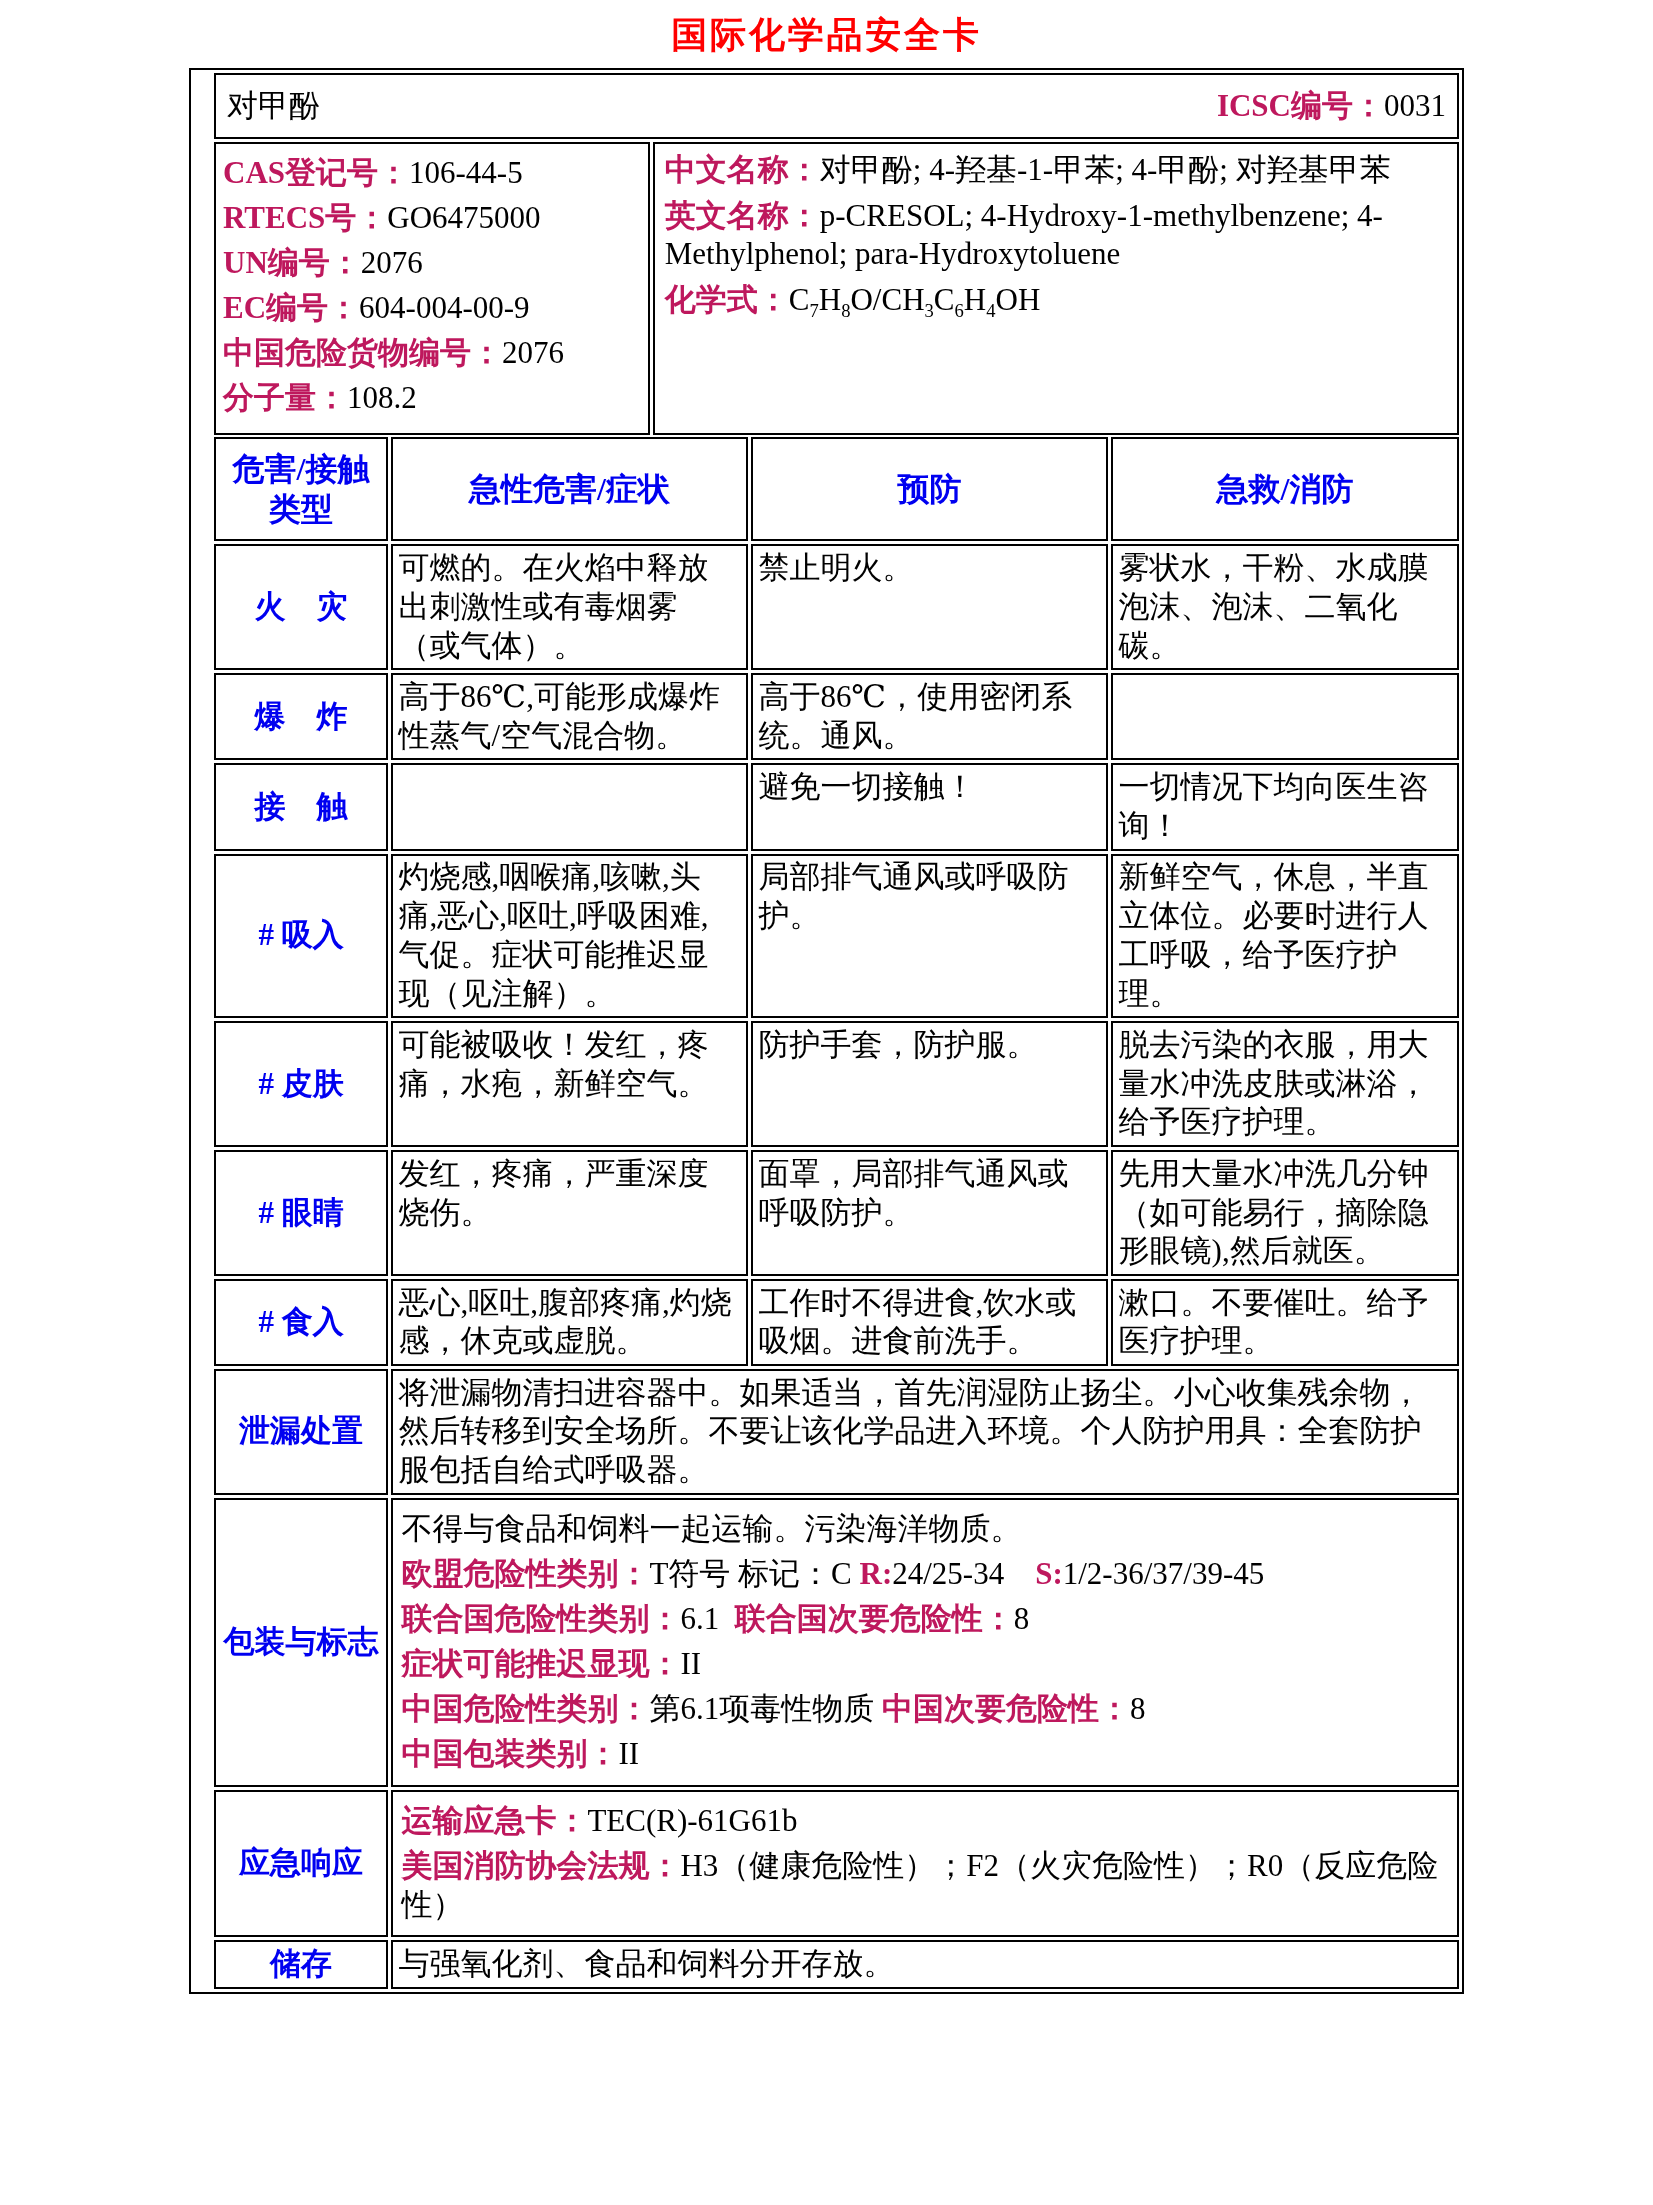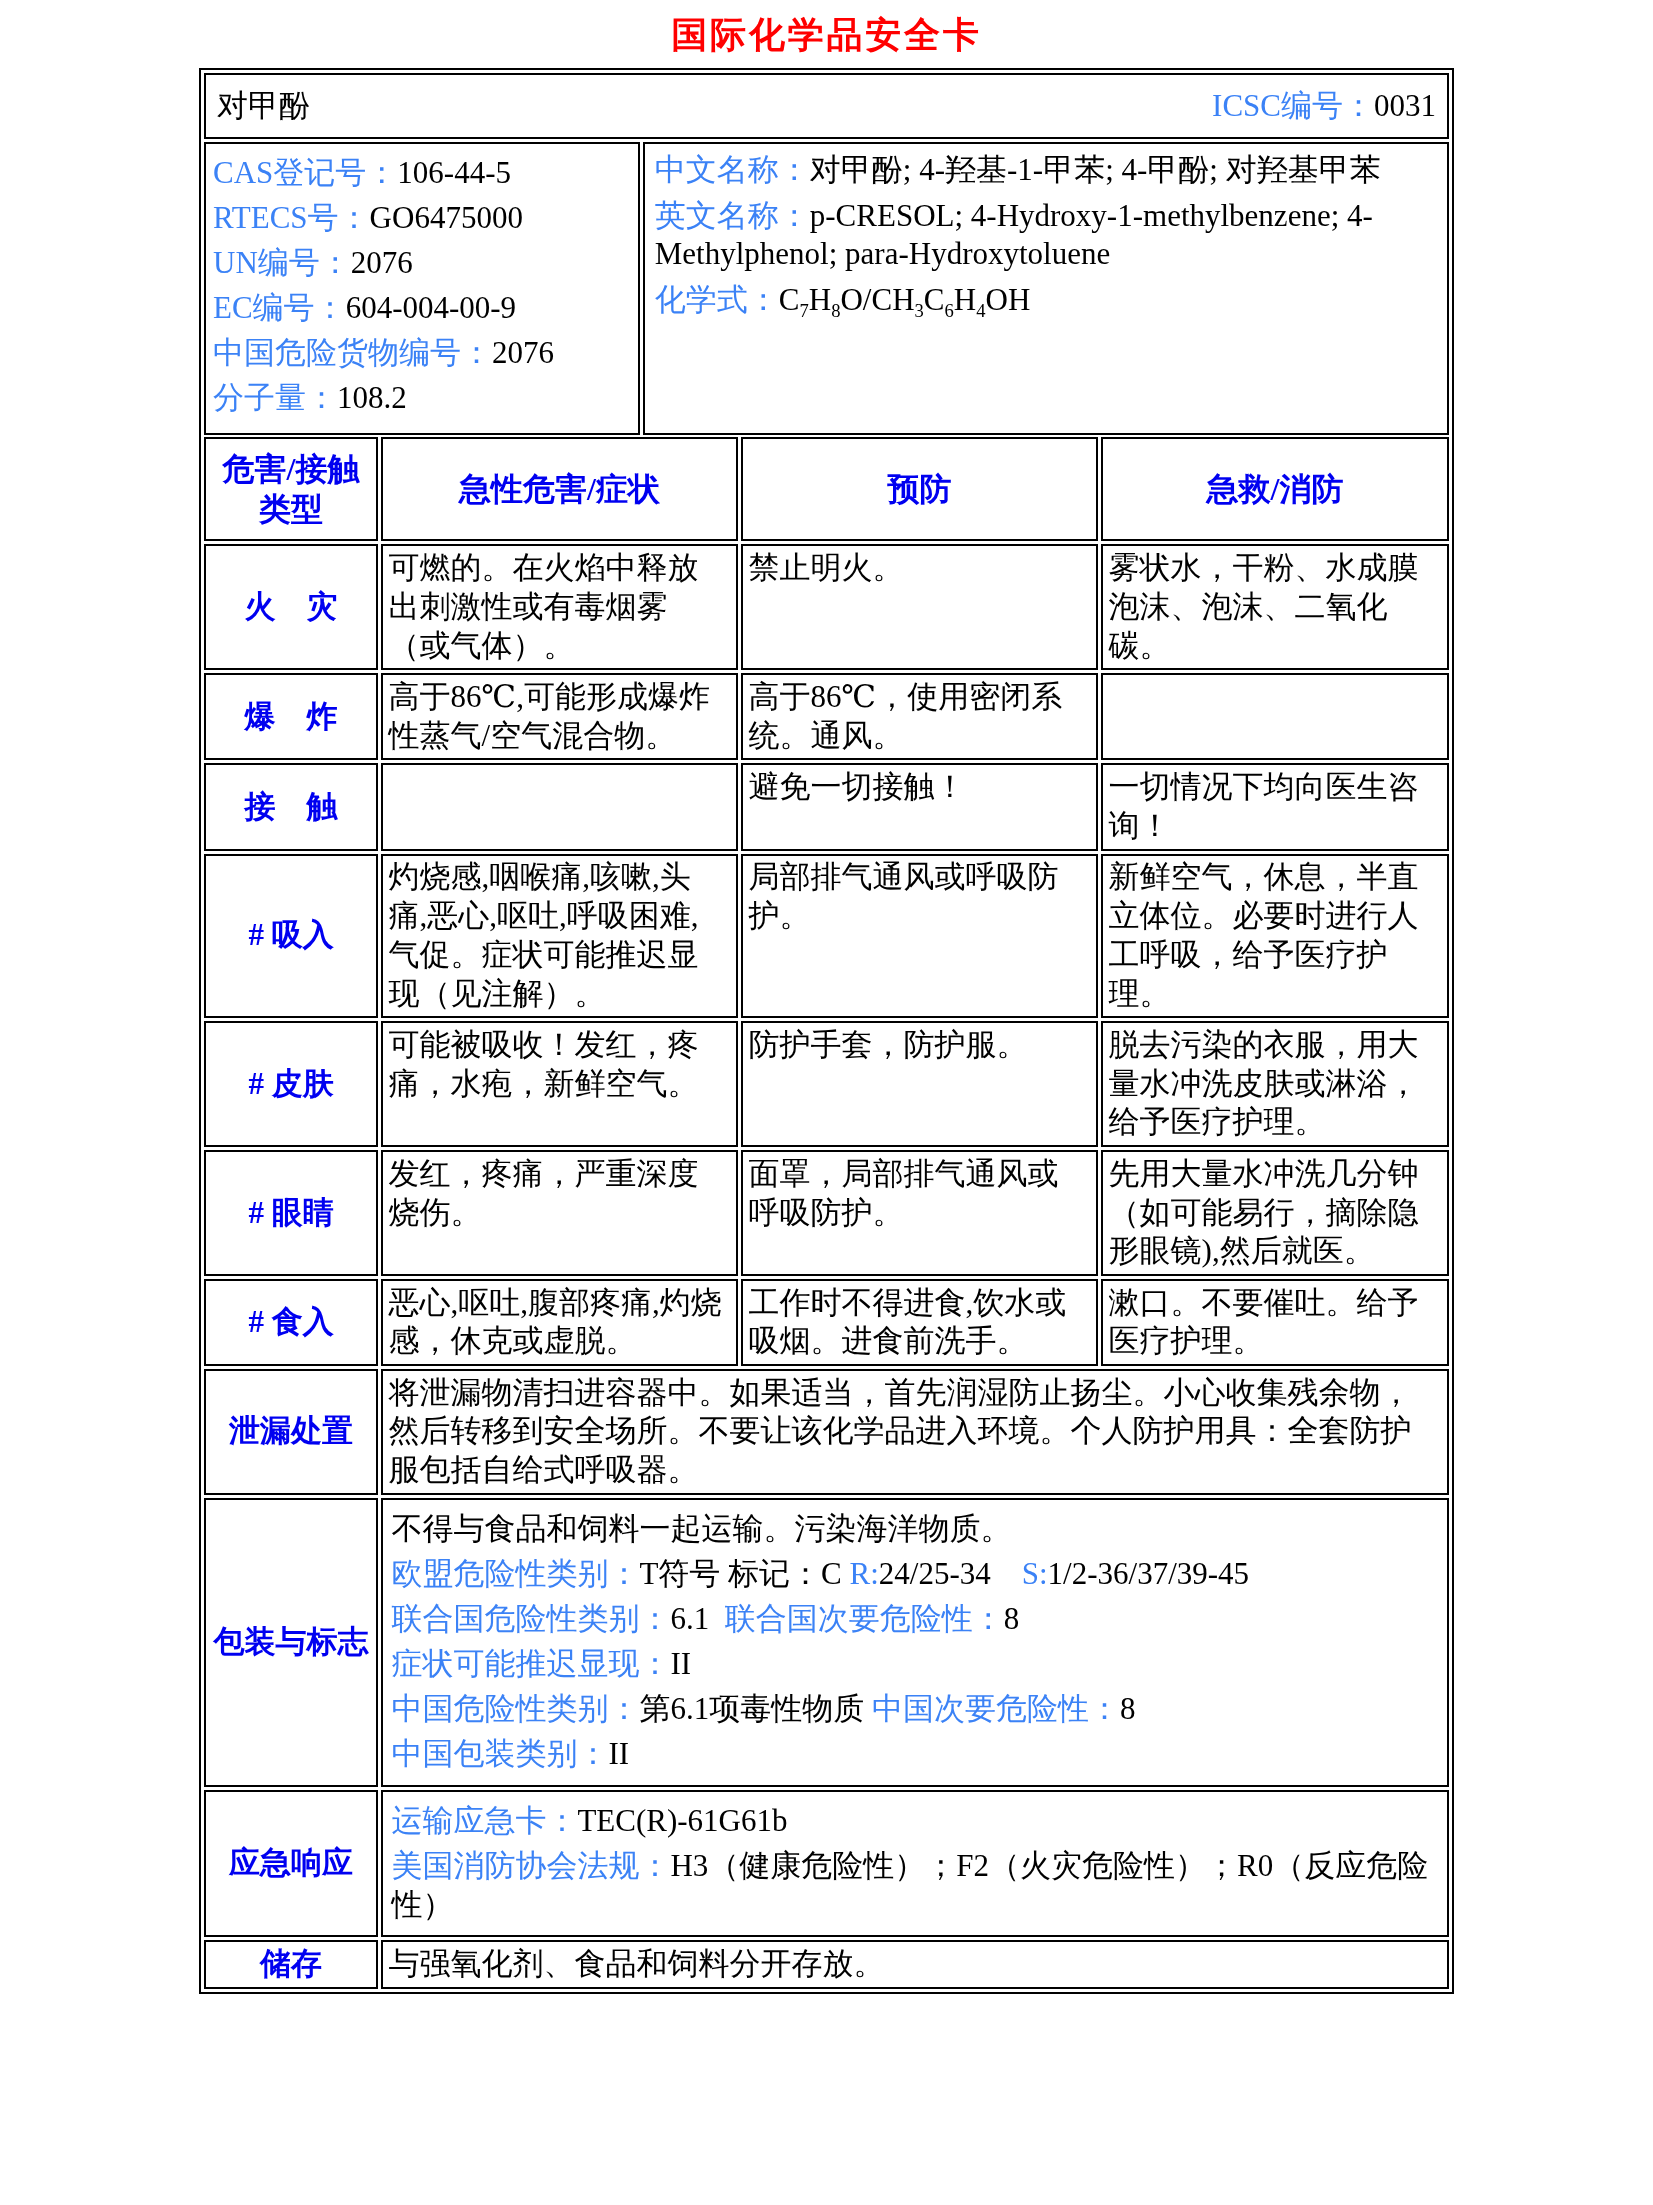--- a/index.html
+++ b/index.html
@@ -14,7 +14,7 @@
     letter-spacing:2.8px;
   }
   .card{
-    width:1251px;margin:12px auto;border:2.8px solid #000;background:#fff;
+    width:1251px;margin:12px auto;border:2.8px solid #000;background:#fff;padding-left:20px;
   }
   table{border-collapse:separate;border-spacing:3.5px;width:100%;table-layout:fixed;}
   td,th{border:2.1px solid #000;box-sizing:border-box;background:#fff;vertical-align:top;}

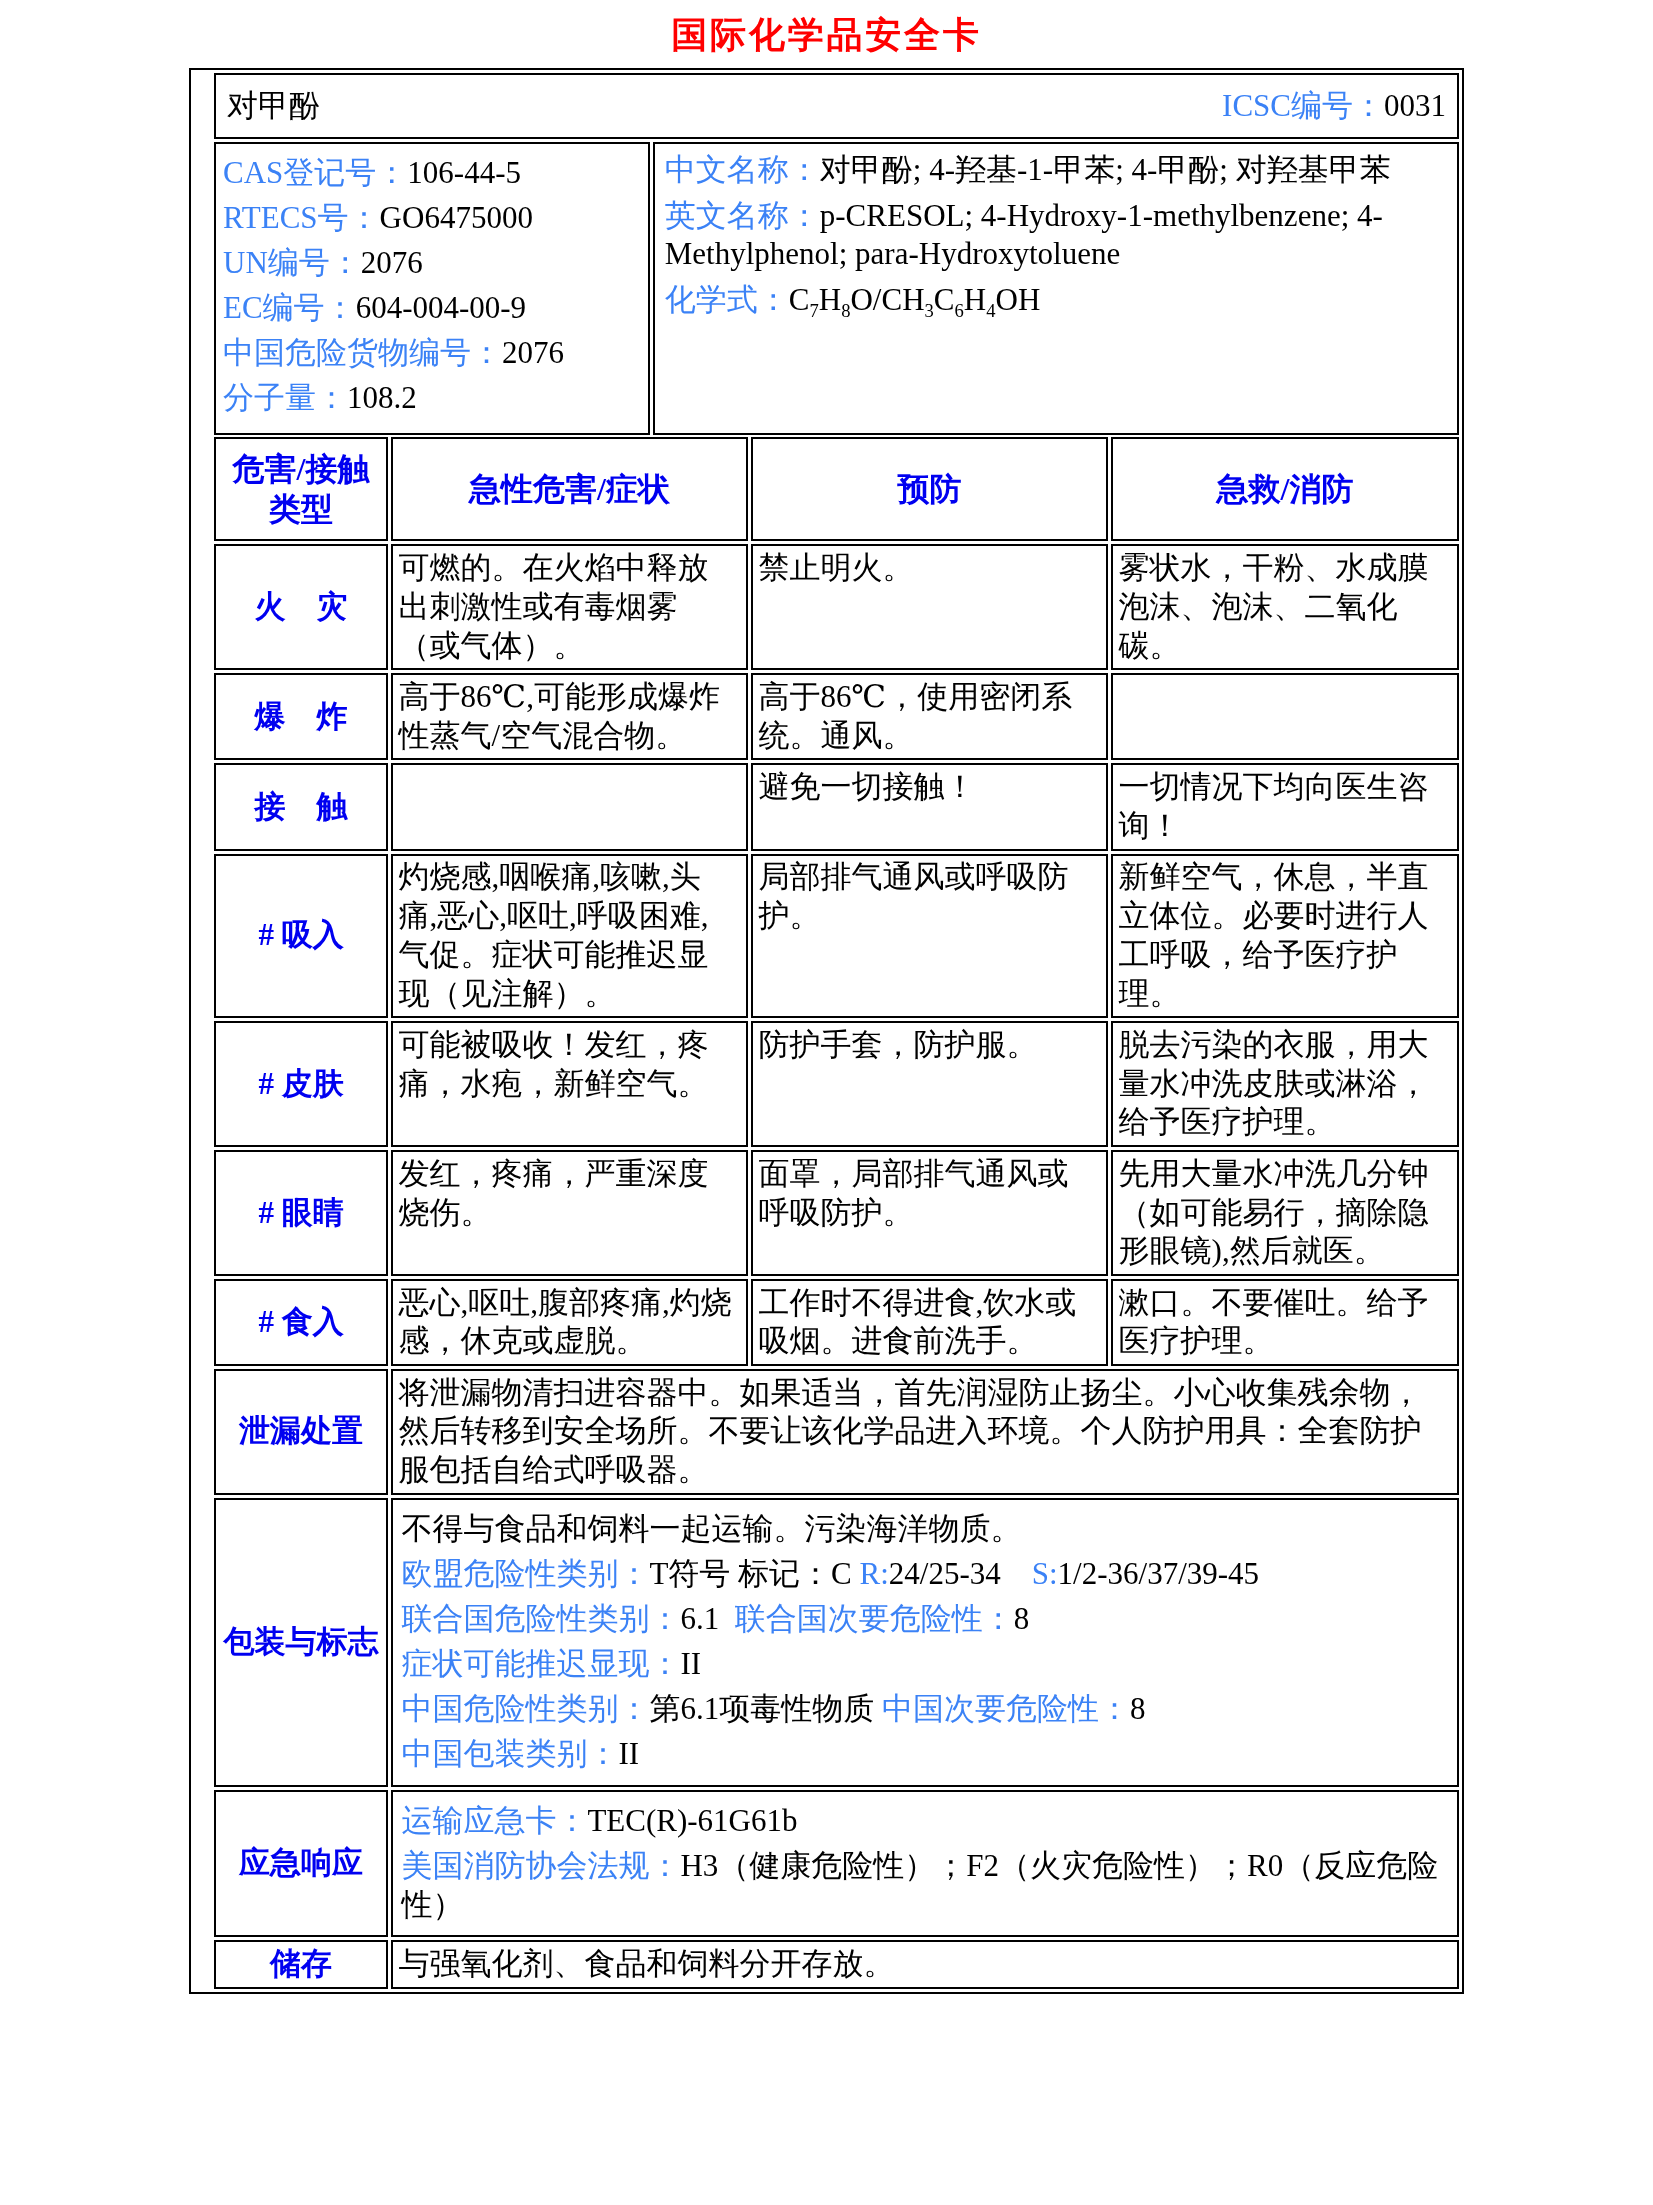--- a/index.html
+++ b/index.html
@@ -21,7 +21,7 @@
   .t-top{margin-bottom:-3.5px;}
   
   .card, .card td, .card th{font-size:31px;line-height:1.25;}
-  .seg-label,.lbl{color:#3b82f6;font-weight:normal;}
+  .seg-label,.lbl{color:#be185d;font-weight:bold;}
   .seg-text{color:#000;}
   sub{font-size:0.6em;line-height:0;}
   

